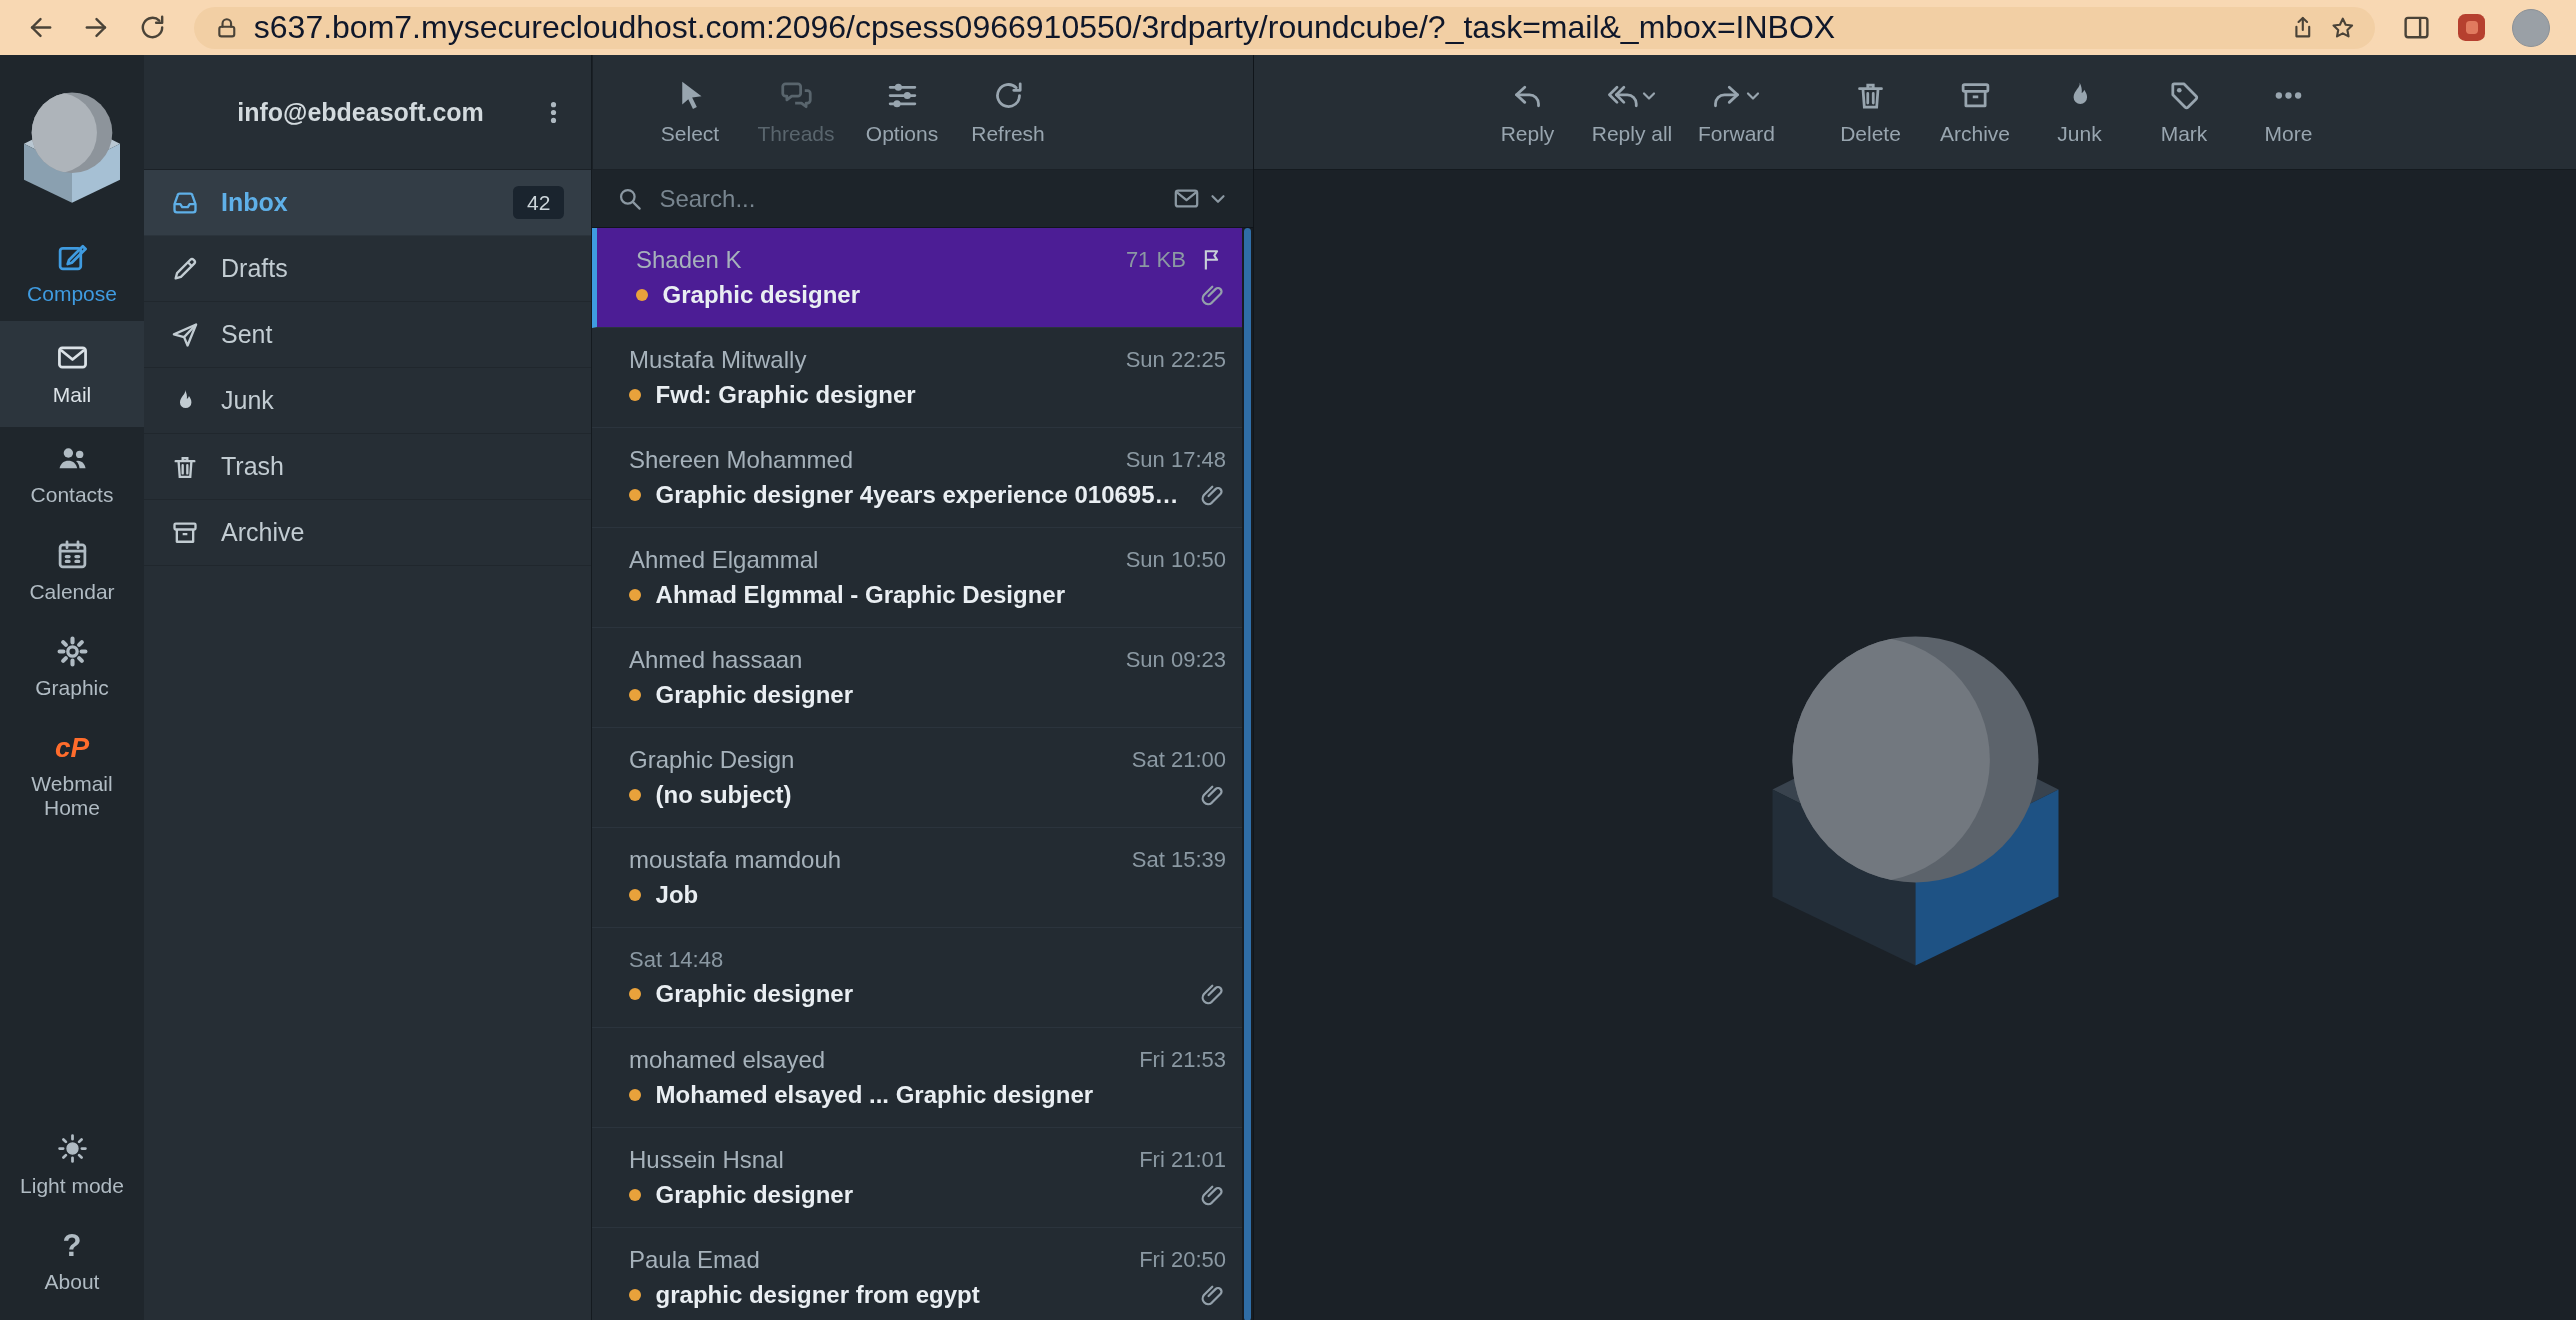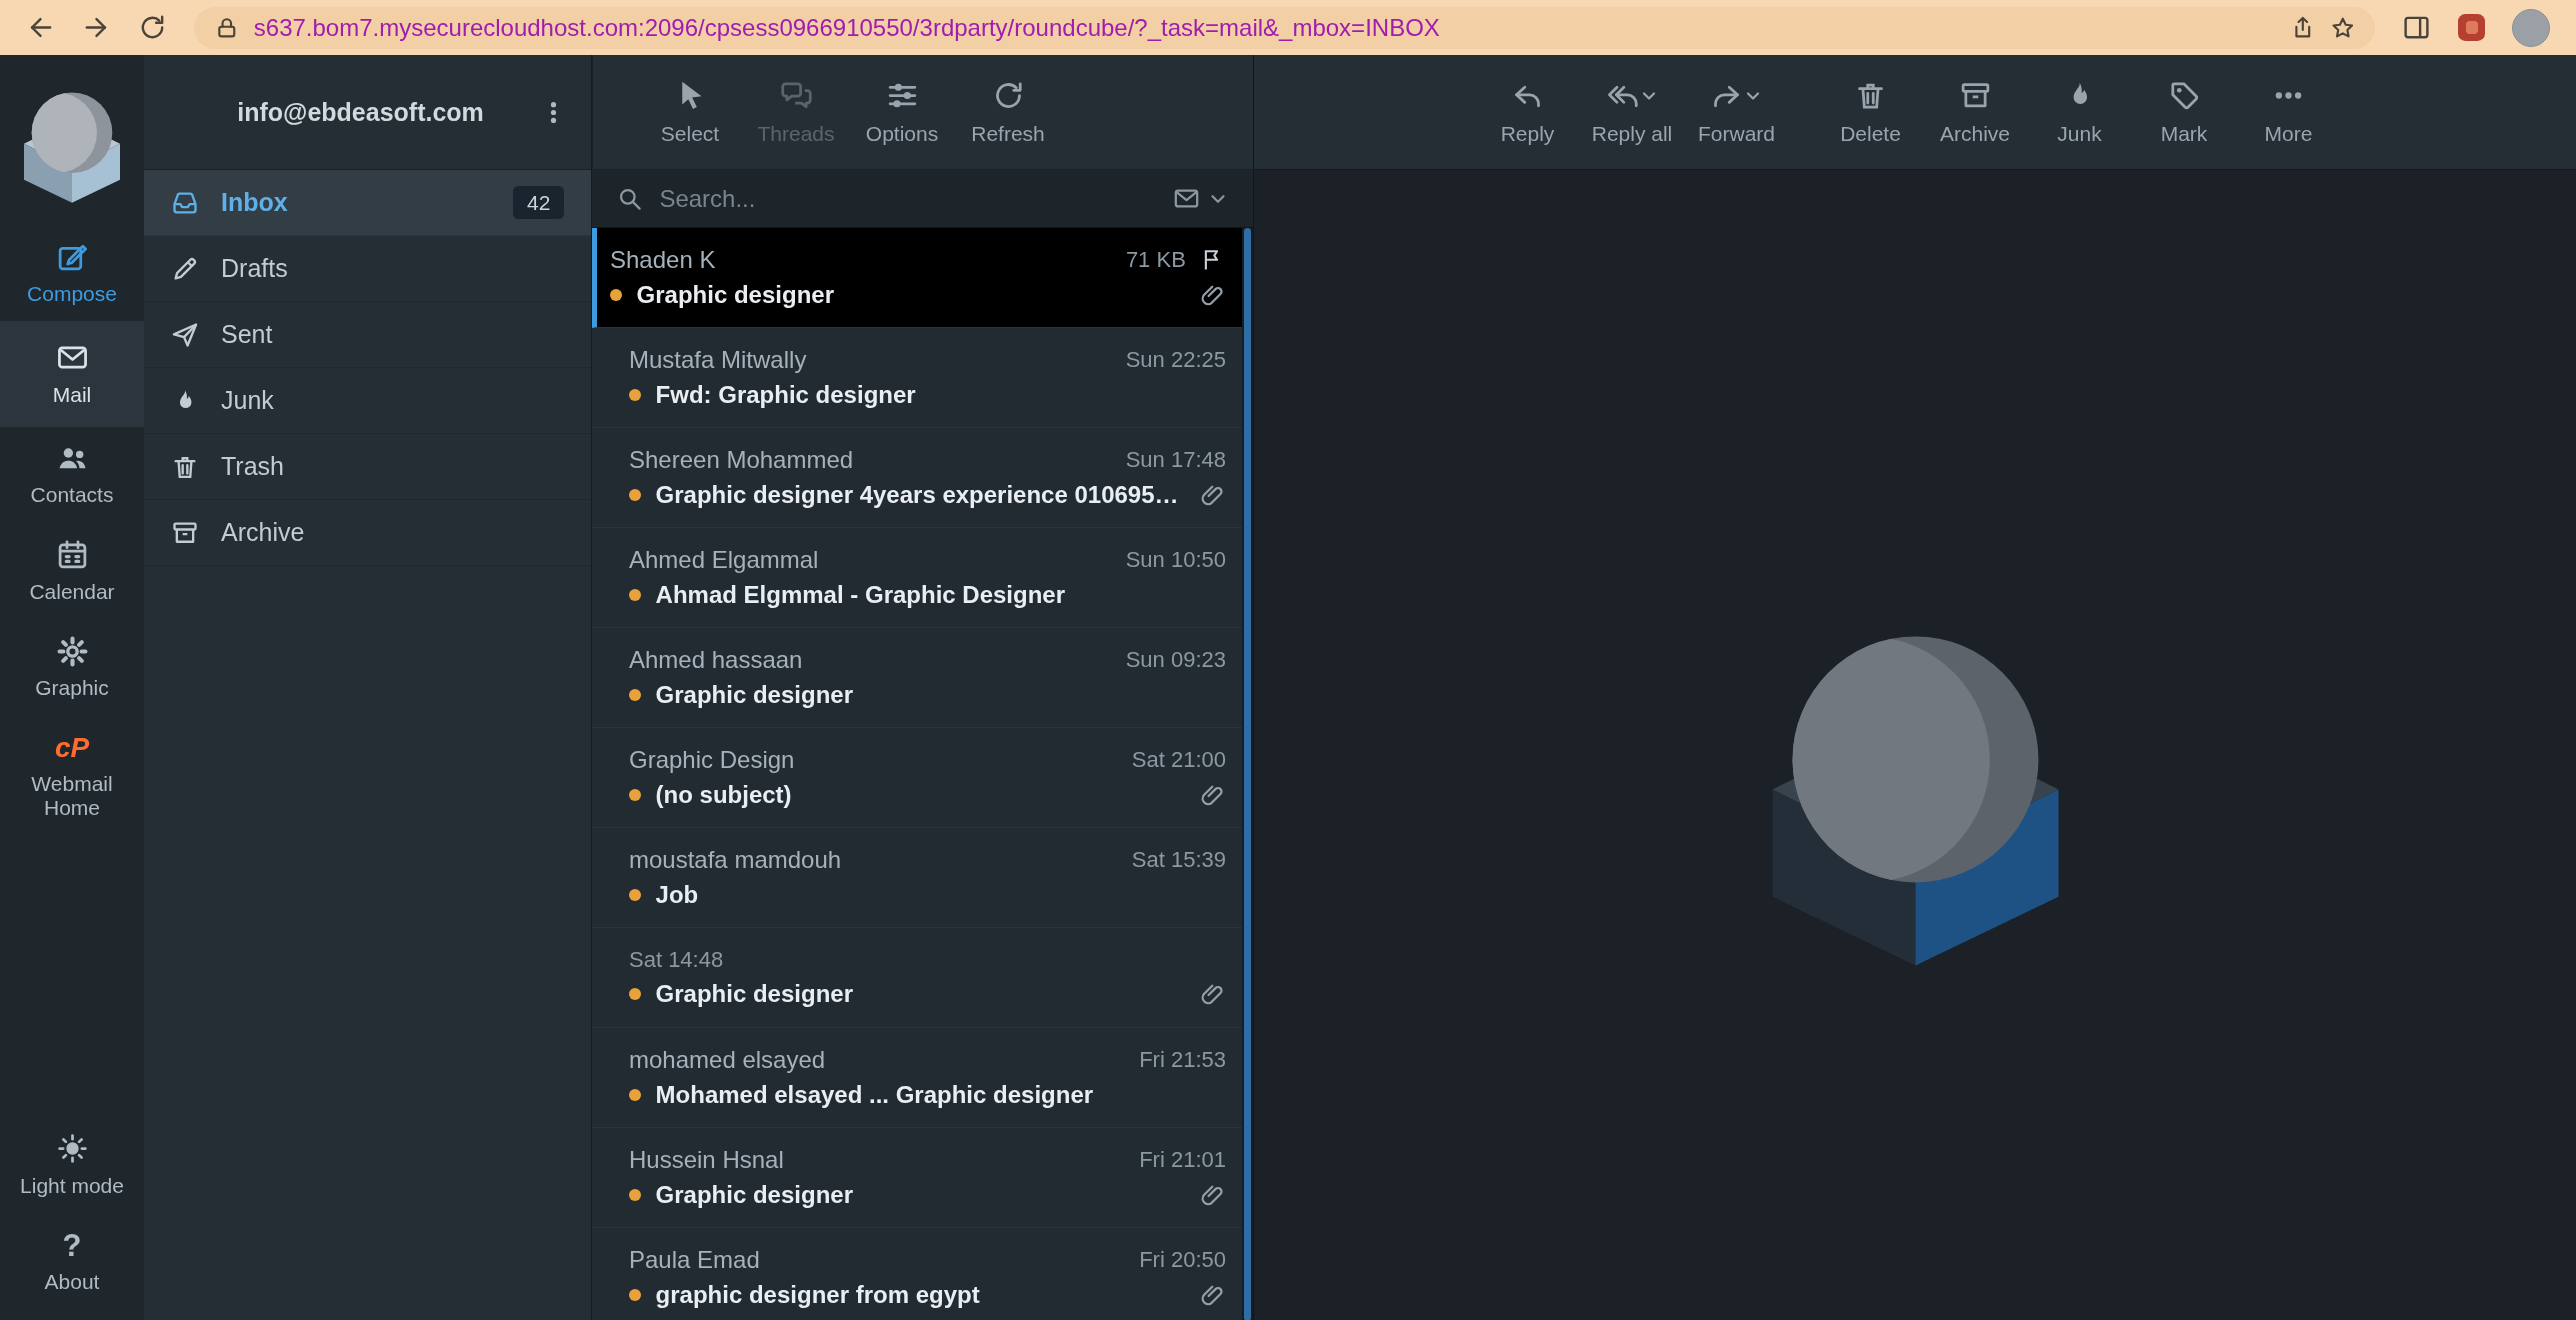--- a/index.html
+++ b/index.html
@@ -14,7 +14,7 @@
   .bicon svg { width:29px; height:29px; }
   .addr { flex:1; height:42px; background:#f2cfa4; border-radius:22px; display:flex;
     align-items:center; padding:0 20px; gap:14.6px; color:#3a332a; min-width:0; }
-  .addr .url { font-size:24px; color:#a21caf; white-space:nowrap; overflow:hidden; flex:1; }
+  .addr .url { font-size:32px; color:#0f172a; white-space:nowrap; overflow:hidden; flex:1; }
   .addr svg { width:25.6px; height:25.6px; }
   .avatar { width:38px; height:38px; border-radius:50%; background:#9aa0a6; border:1.8px solid #8b9197; }
   .ext-icon { width:27px; height:27px; border-radius:7.3px; background:#b6402f; position:relative; }

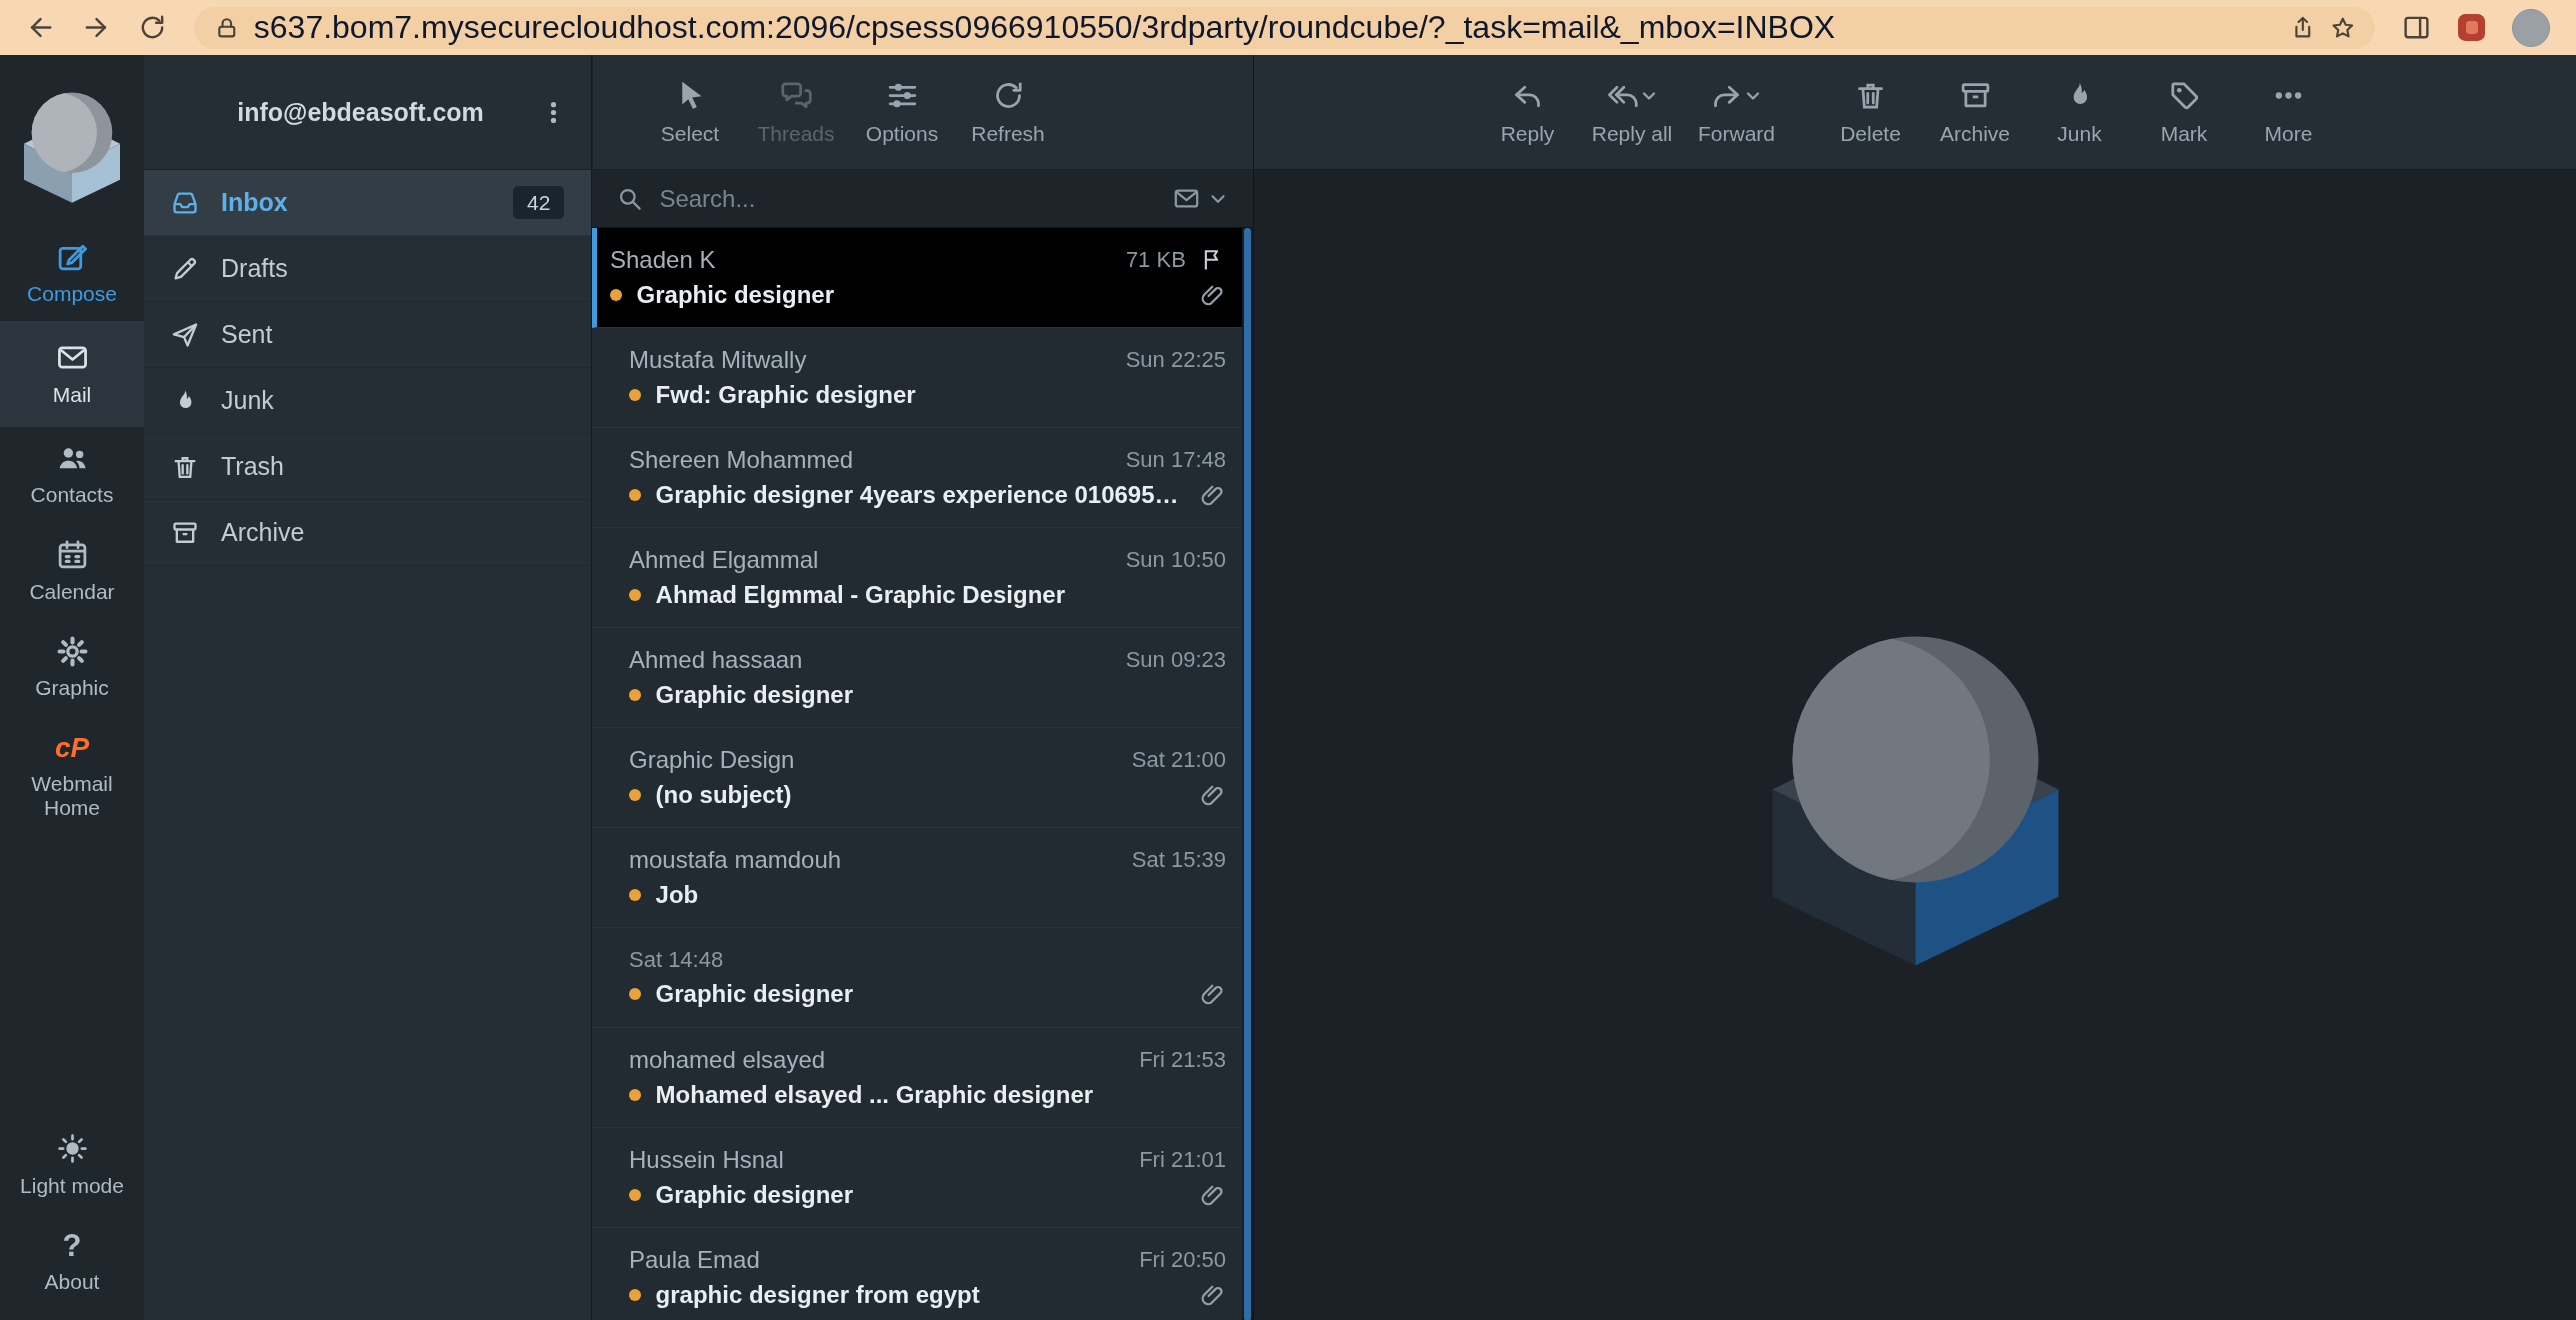--- a/index.html
+++ b/index.html
@@ -83,7 +83,7 @@
     overflow:hidden; text-overflow:ellipsis; }
   .msg .clip svg { width:27px; height:27px; color:#93a0aa; display:block; }
   .msg .flag svg { width:25.6px; height:25.6px; color:#c7d0d7; display:block; }
-  .msg.selected { background:#000000; border-left:5.5px solid #3f9be0; padding-left:13px; }
+  .msg.selected { background:#4c1d95; border-left:5.5px solid #3f9be0; padding-left:39px; }
 
   .vscroll { position:absolute; top:173px; right:0; bottom:0; width:11px; background:#171d23; }
   .vscroll .thumb { position:absolute; top:0; left:1.8px; width:7.3px; height:100%; border-radius:3.7px;

